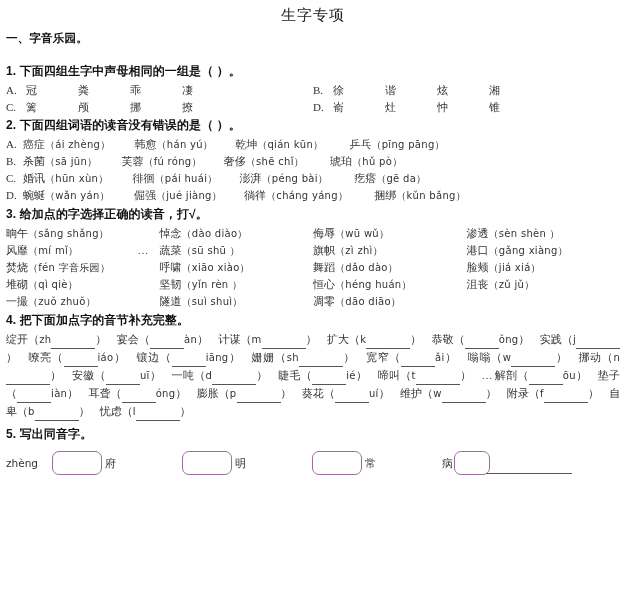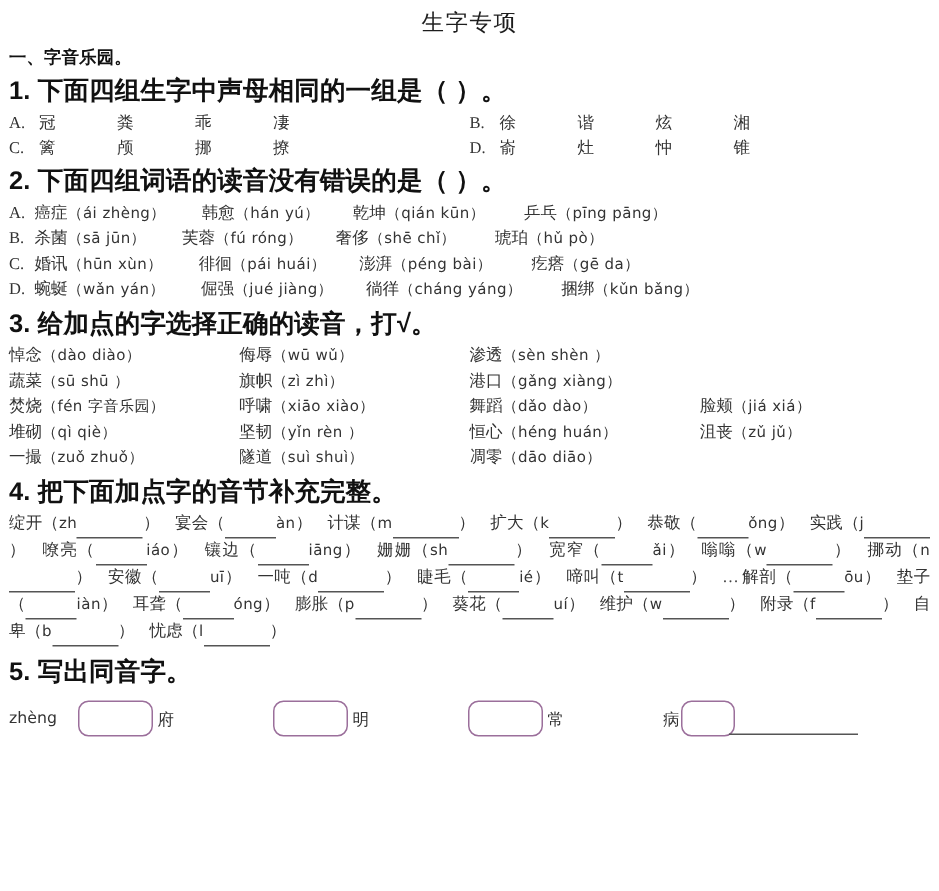--- a/index.html
+++ b/index.html
@@ -38,7 +38,7 @@
     font-size: 11.5px;
     font-weight: bold;
     color: #111;
-    margin: 2px 0 3px 0;
+    margin: 2px 0 17px 0;
     font-family: "Liberation Sans", "DejaVu Sans", sans-serif;
     letter-spacing: 0.2px;
   }

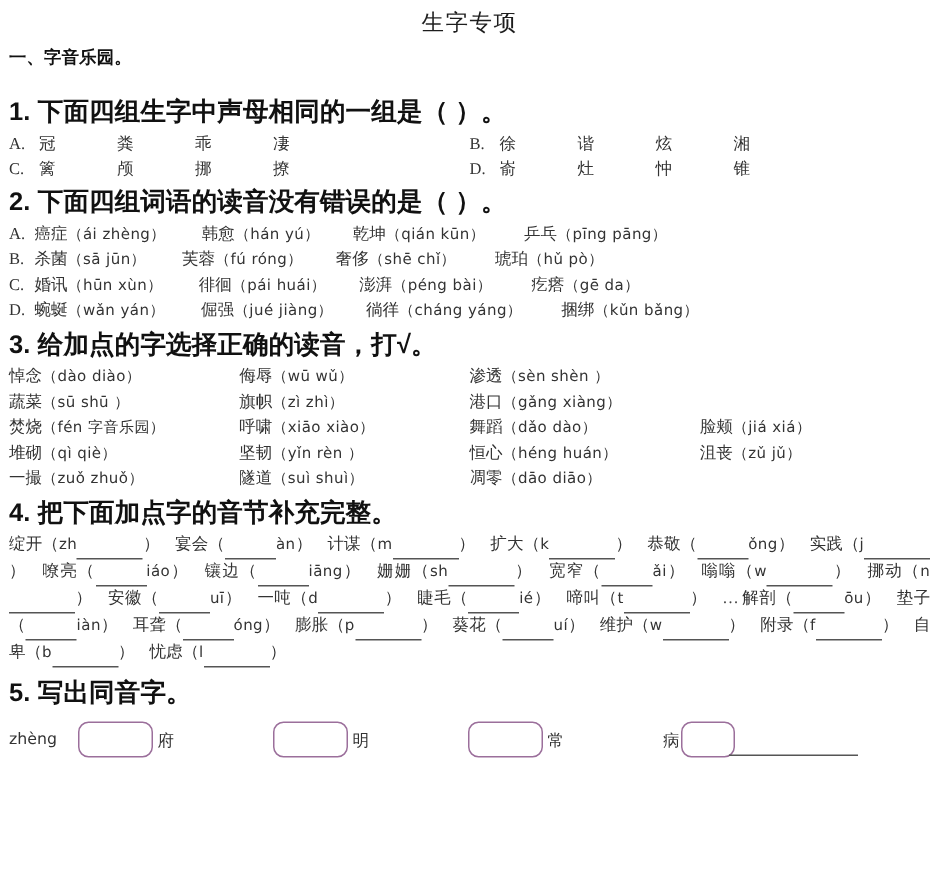--- a/index.html
+++ b/index.html
@@ -43,7 +43,7 @@
     letter-spacing: 0.2px;
   }
   .q-head {
-    font-size: 17px;
+    font-size: 12px;
     font-weight: bold;
     color: #111;
     margin: 2px 0 2px 0;

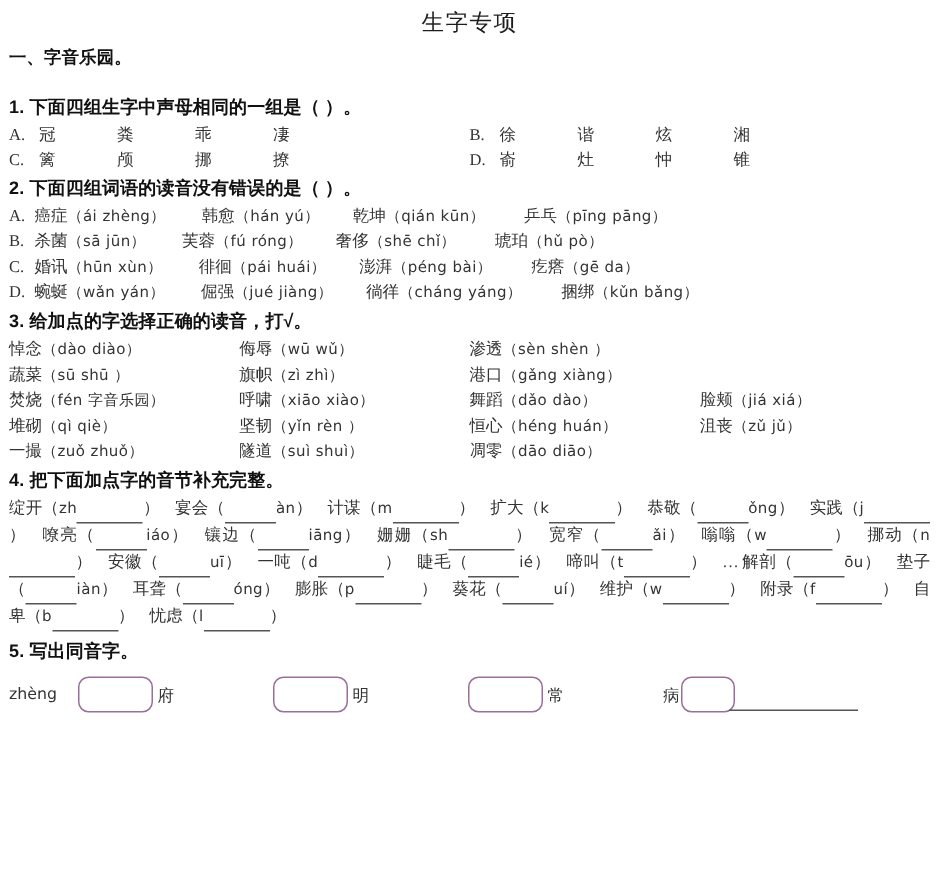--- a/index.html
+++ b/index.html
@@ -227,6 +227,7 @@
 
     <div id="q3-rows" class="itemgrid">
         <div class="grid4">
+          <div><span>晌午</span><span class="py">（sǎng  shǎng）</span></div>
           <div><span>悼念</span><span class="py">（dào   diào）</span></div>
           <div><span>侮辱</span><span class="py">（wū   wǔ）</span></div>
           <div><span>渗透</span><span class="py">（sèn  shèn ）</span></div>

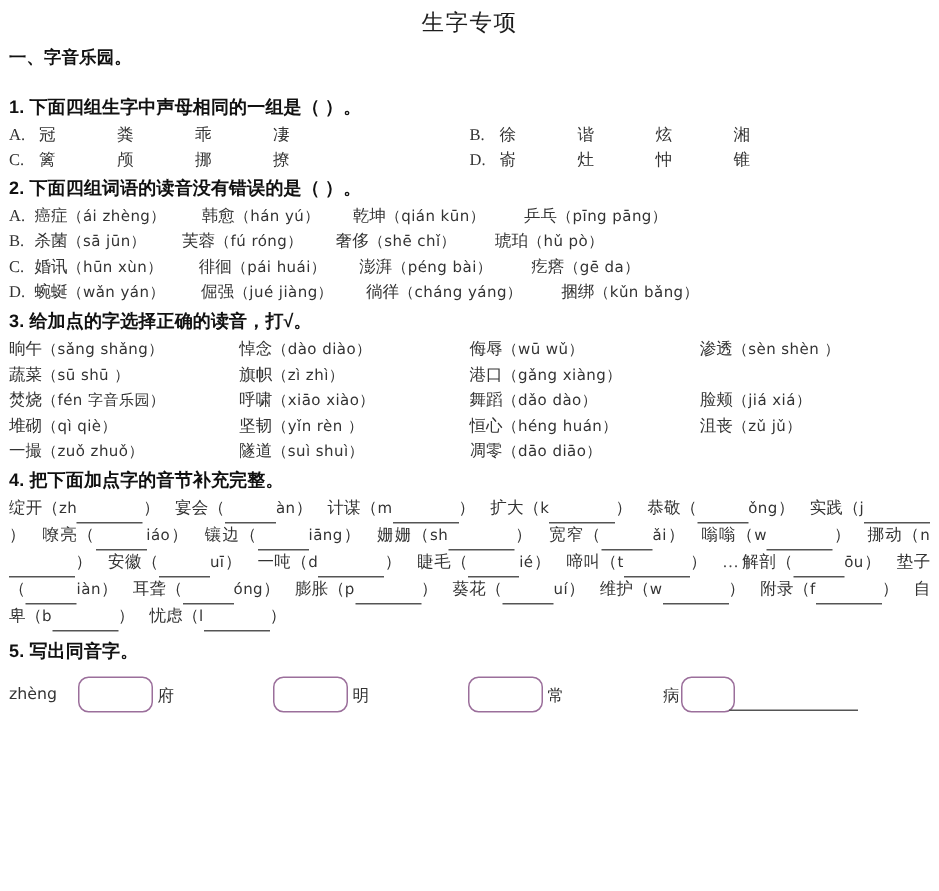--- a/index.html
+++ b/index.html
@@ -233,6 +233,7 @@
           <div><span>渗透</span><span class="py">（sèn  shèn ）</span></div>
         </div>
         <div class="grid4">
+          <div><span>风靡</span><span class="py">（mí  mǐ）</span></div>
           <div style="position: relative;"><span class="ell" style="position: absolute; margin-left: -22px;">…</span><span>蔬菜</span><span class="py">（sū  shū ）</span></div>
           <div><span>旗帜</span><span class="py">（zì  zhì）</span></div>
           <div><span>港口</span><span class="py">（gǎng   xiàng）</span></div>

